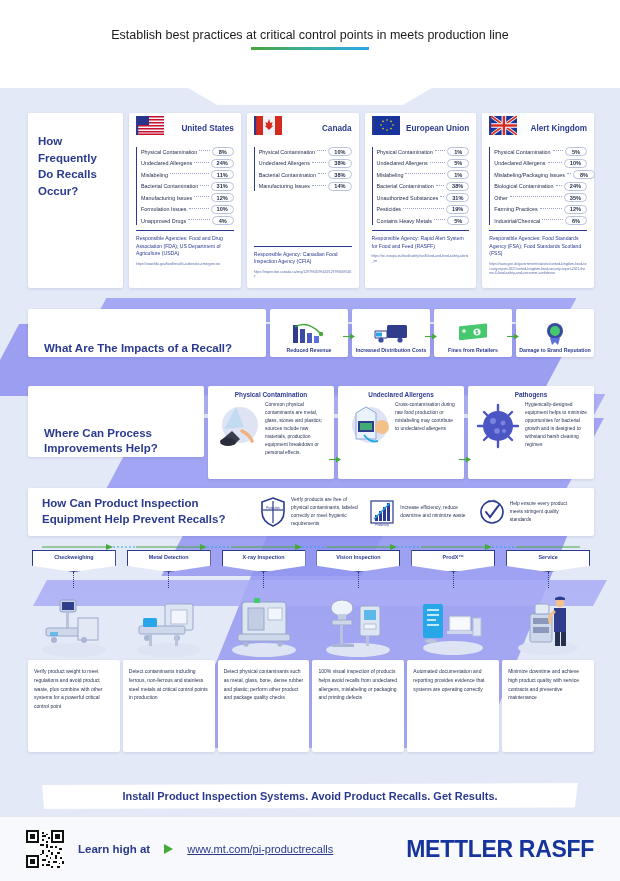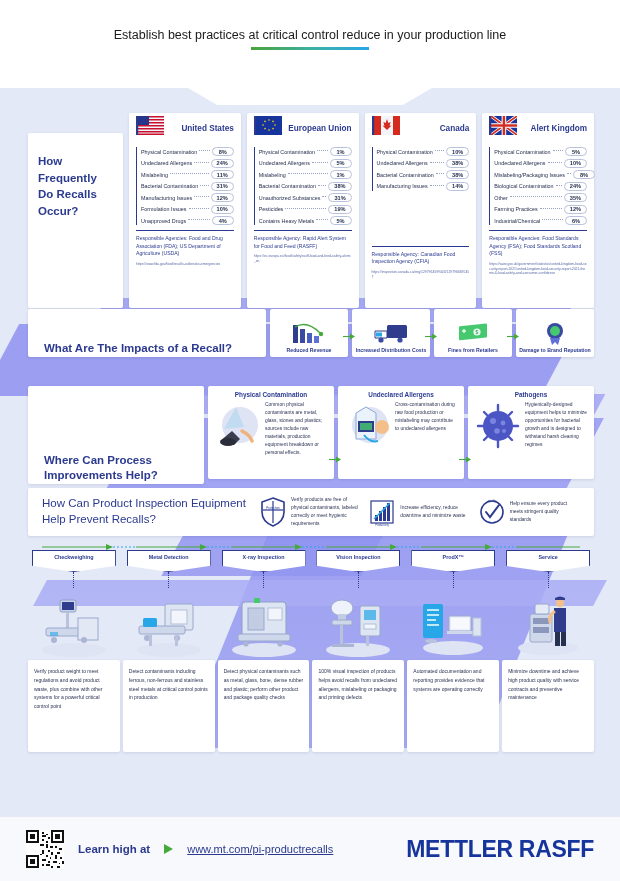--- a/index.html
+++ b/index.html
@@ -136,7 +136,7 @@
 <div class="page">
 
   <div class="header">
-    <div class="subtitle">Establish best practices at critical control reduce in your production line</div>
+    <div class="subtitle">Establish best practices at critical control points in meets production line</div>
     <div class="rule"></div>
   </div>
 

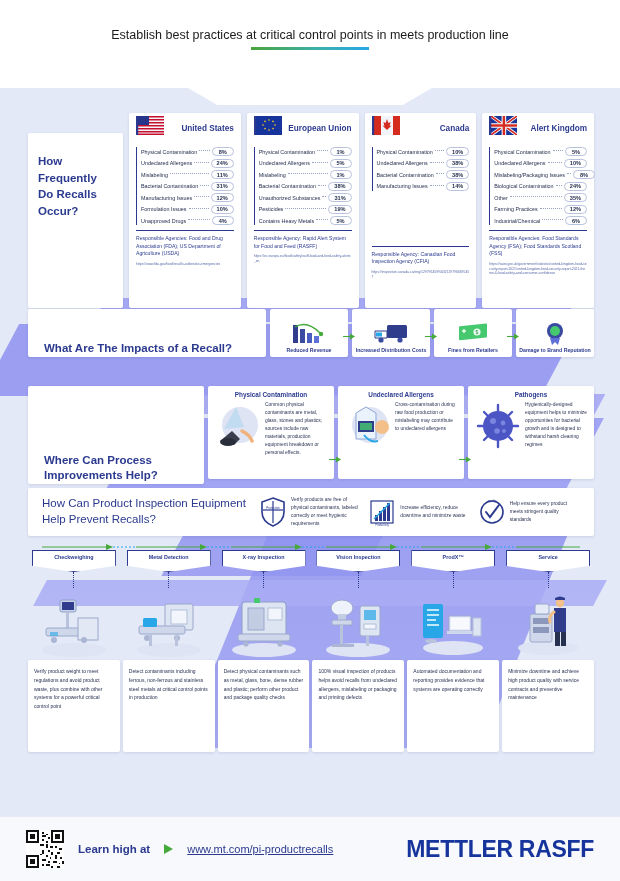--- a/index.html
+++ b/index.html
@@ -226,6 +226,46 @@
         <div class="flag-head">
           <div class="flag">
             <svg viewBox="0 0 28 19" width="28" height="19">
+              <rect x="2" y="0" width="26" height="19" fill="#f2f4fa"></rect>
+              <rect x="2" y="0" width="7" height="19" fill="#d52b1e"></rect>
+              <rect x="21" y="0" width="7" height="19" fill="#d52b1e"></rect>
+              <path d="M15 3 L16.4 7 L18.6 6 L17.6 10 L19.6 9.4 L15 14 L10.4 9.4 L12.4 10 L11.4 6 L13.6 7 Z" fill="#d52b1e"></path>
+              <rect x="0" y="0" width="2.2" height="19" fill="#2b3a8f"></rect>
+            </svg>
+          </div>
+          <div class="cname">Canada</div>
+        </div>
+        <div class="slist">
+          <div class="srow">
+              <span class="sname">Physical Contamination</span>
+              <span class="dots"></span>
+              <span class="spill">10%</span>
+            </div>
+          <div class="srow">
+              <span class="sname">Undeclared Allergens</span>
+              <span class="dots"></span>
+              <span class="spill">38%</span>
+            </div>
+          <div class="srow">
+              <span class="sname">Bacterial Contamination</span>
+              <span class="dots"></span>
+              <span class="spill">38%</span>
+            </div>
+          <div class="srow">
+              <span class="sname">Manufacturing Issues</span>
+              <span class="dots"></span>
+              <span class="spill">14%</span>
+            </div>
+        </div>
+        <div class="sdiv" style="margin-top:55px"></div>
+        <div class="agency">Responsible Agency: Canadian Food Inspection Agency (CFIA)</div>
+        <div class="srcurl">https://inspection.canada.ca/eng/1297964599443/1297966695457</div>
+      </div>
+
+      <div class="flagcard">
+        <div class="flag-head">
+          <div class="flag">
+            <svg viewBox="0 0 28 19" width="28" height="19">
               <rect x="2" y="0" width="26" height="19" fill="#16349b"></rect>
               <g fill="#ffd617">
                 <circle cx="15" cy="4" r="0.8"></circle>
@@ -282,46 +322,6 @@
         <div class="sdiv"></div>
         <div class="agency">Responsible Agency: Rapid Alert System for Food and Feed (RASFF)</div>
         <div class="srcurl">https://ec.europa.eu/food/safety/rasff-food-and-feed-safety-alerts_en</div>
-      </div>
-
-      <div class="flagcard">
-        <div class="flag-head">
-          <div class="flag">
-            <svg viewBox="0 0 28 19" width="28" height="19">
-              <rect x="2" y="0" width="26" height="19" fill="#f2f4fa"></rect>
-              <rect x="2" y="0" width="7" height="19" fill="#d52b1e"></rect>
-              <rect x="21" y="0" width="7" height="19" fill="#d52b1e"></rect>
-              <path d="M15 3 L16.4 7 L18.6 6 L17.6 10 L19.6 9.4 L15 14 L10.4 9.4 L12.4 10 L11.4 6 L13.6 7 Z" fill="#d52b1e"></path>
-              <rect x="0" y="0" width="2.2" height="19" fill="#2b3a8f"></rect>
-            </svg>
-          </div>
-          <div class="cname">Canada</div>
-        </div>
-        <div class="slist">
-          <div class="srow">
-              <span class="sname">Physical Contamination</span>
-              <span class="dots"></span>
-              <span class="spill">10%</span>
-            </div>
-          <div class="srow">
-              <span class="sname">Undeclared Allergens</span>
-              <span class="dots"></span>
-              <span class="spill">38%</span>
-            </div>
-          <div class="srow">
-              <span class="sname">Bacterial Contamination</span>
-              <span class="dots"></span>
-              <span class="spill">38%</span>
-            </div>
-          <div class="srow">
-              <span class="sname">Manufacturing Issues</span>
-              <span class="dots"></span>
-              <span class="spill">14%</span>
-            </div>
-        </div>
-        <div class="sdiv" style="margin-top:55px"></div>
-        <div class="agency">Responsible Agency: Canadian Food Inspection Agency (CFIA)</div>
-        <div class="srcurl">https://inspection.canada.ca/eng/1297964599443/1297966695457</div>
       </div>
 
       <div class="flagcard">

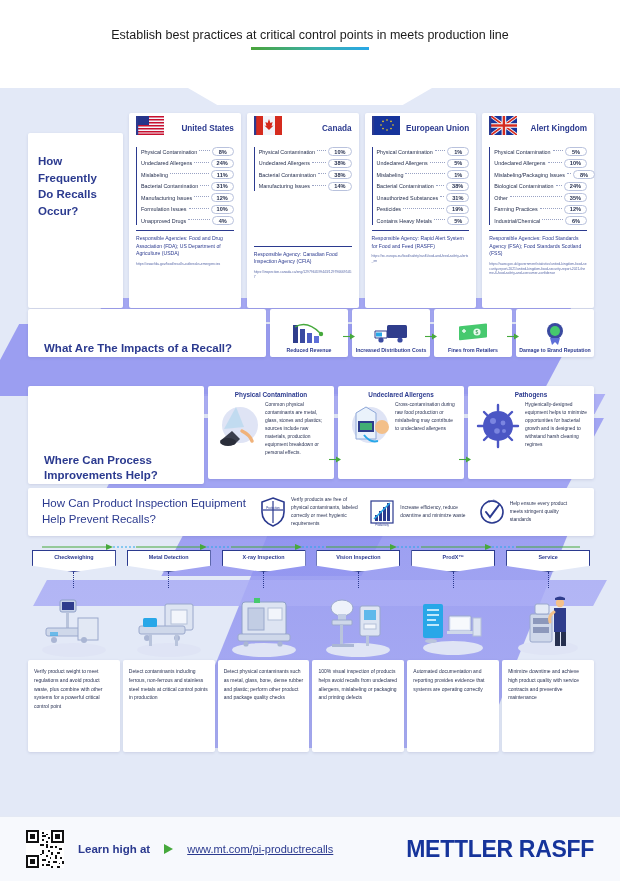--- a/index.html
+++ b/index.html
@@ -49,7 +49,7 @@
   
   .stats-row { position: absolute; top: 25px; left: 28px; width: 566px; display: flex; gap: 6px; }
   .stat-label-card { width: 95px; height: 175px; background: #fff; border-radius: 2px;
-                     box-shadow: 0 1px 3px rgba(40,50,110,.12); padding: 20px 10px; margin-top: 20px; }
+                     box-shadow: 0 1px 3px rgba(40,50,110,.12); padding: 20px 10px; }
   .stat-label-card .q { font-size: 11.5px; font-weight: 700; color: #2b3a8f; line-height: 1.45; }
   .flagcard { flex: 1; background: #fff; border-radius: 2px;
               box-shadow: 0 1px 3px rgba(40,50,110,.12); position: relative;

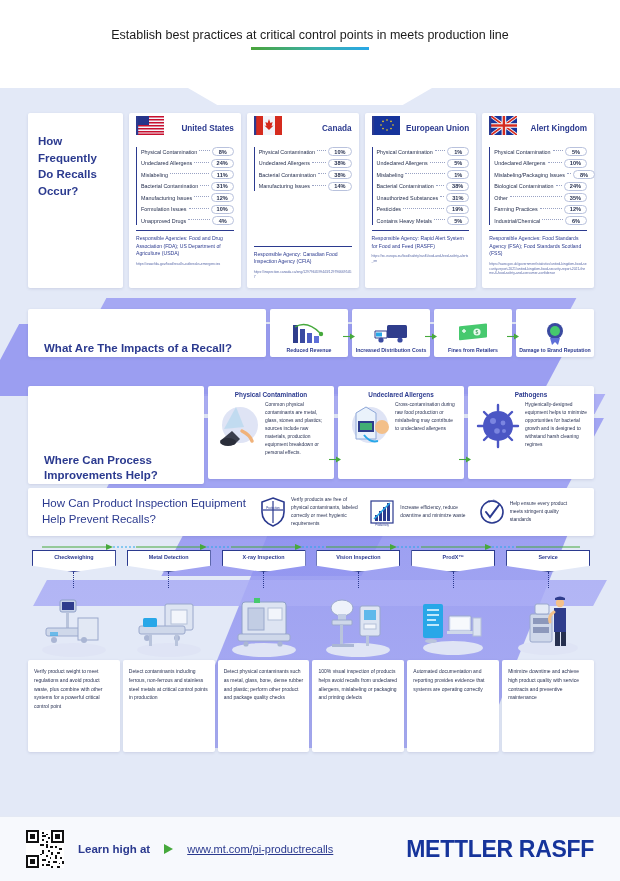--- a/index.html
+++ b/index.html
@@ -81,7 +81,7 @@
 
   
   .improve { position: absolute; top: 298px; left: 28px; width: 566px; display: flex; gap: 4px; }
-  .improve .qcard { width: 176px; height: 98px; }
+  .improve .qcard { width: 176px; height: 71px; }
   .pcell { flex: 1; background: #fff; border-radius: 2px; box-shadow: 0 1px 3px rgba(40,50,110,.13);
            height: 93px; padding: 5px 6px; position: relative; }
   .pcell .ptitle { font-size: 6.4px; font-weight: 700; color: #2b3a8f; text-align: center; margin-bottom: 3px; }

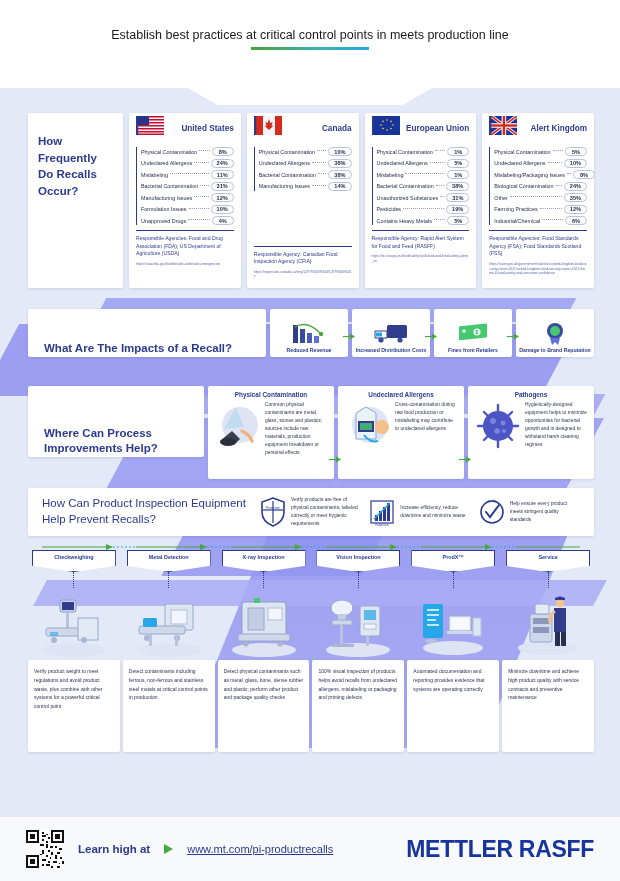--- a/index.html
+++ b/index.html
@@ -93,7 +93,7 @@
   .equiphelp { position: absolute; top: 400px; left: 28px; width: 566px; height: 48px;
                background: #fff; border-radius: 2px; box-shadow: 0 1px 3px rgba(40,50,110,.13);
                display: flex; align-items: center; padding: 0 14px; gap: 8px; }
-  .equiphelp .qt { font-size: 11.5px; font-weight: 400; color: #2b3a8f; line-height: 1.35; width: 210px; }
+  .equiphelp .qt { font-size: 11.5px; font-weight: 700; color: #2b3a8f; line-height: 1.35; width: 210px; }
   .benefit { display: flex; align-items: center; gap: 5px; flex: 1; }
   .bicon { width: 26px; height: 30px; flex: none; position: relative; }
   .btext { font-size: 4.9px; color: #2a3354; line-height: 1.6; }

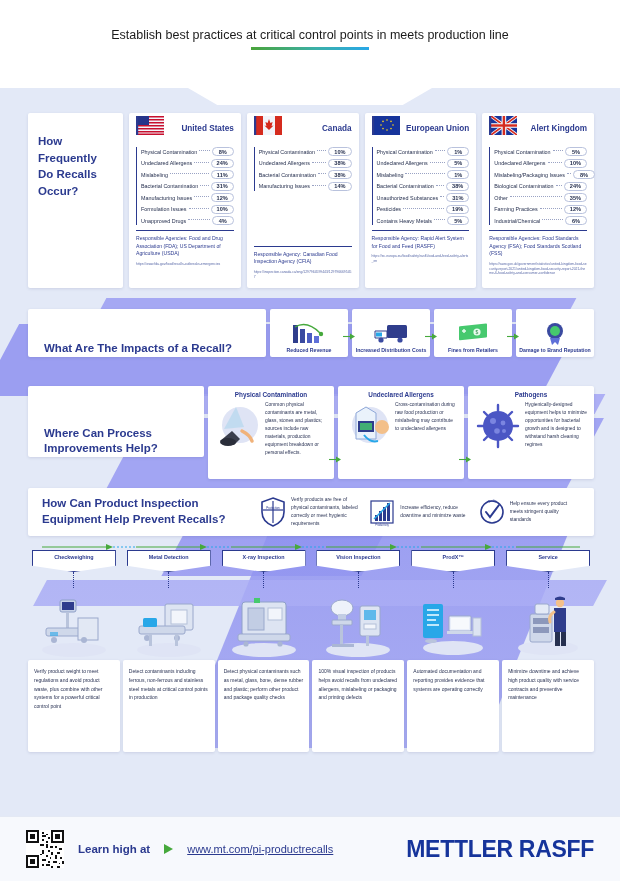--- a/index.html
+++ b/index.html
@@ -749,6 +749,9 @@
       </div>
     </div>
 
+    <div class="cta">
+      <span>Install Product Inspection Systems. Avoid Product Recalls. Get Results.</span>
+    </div>
   </div>
 
   <div class="footer">

